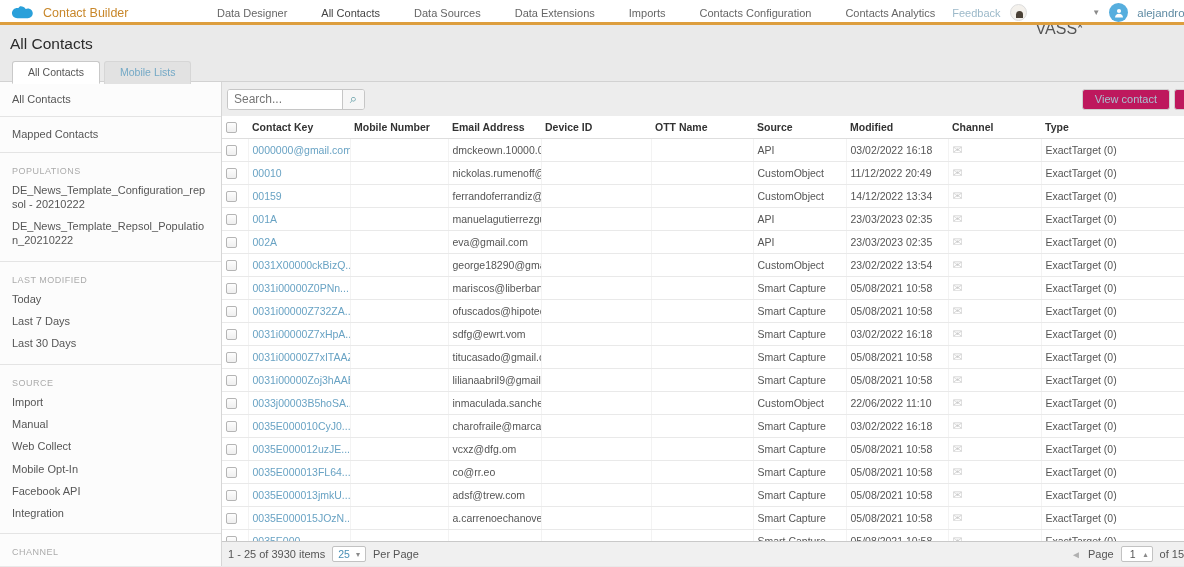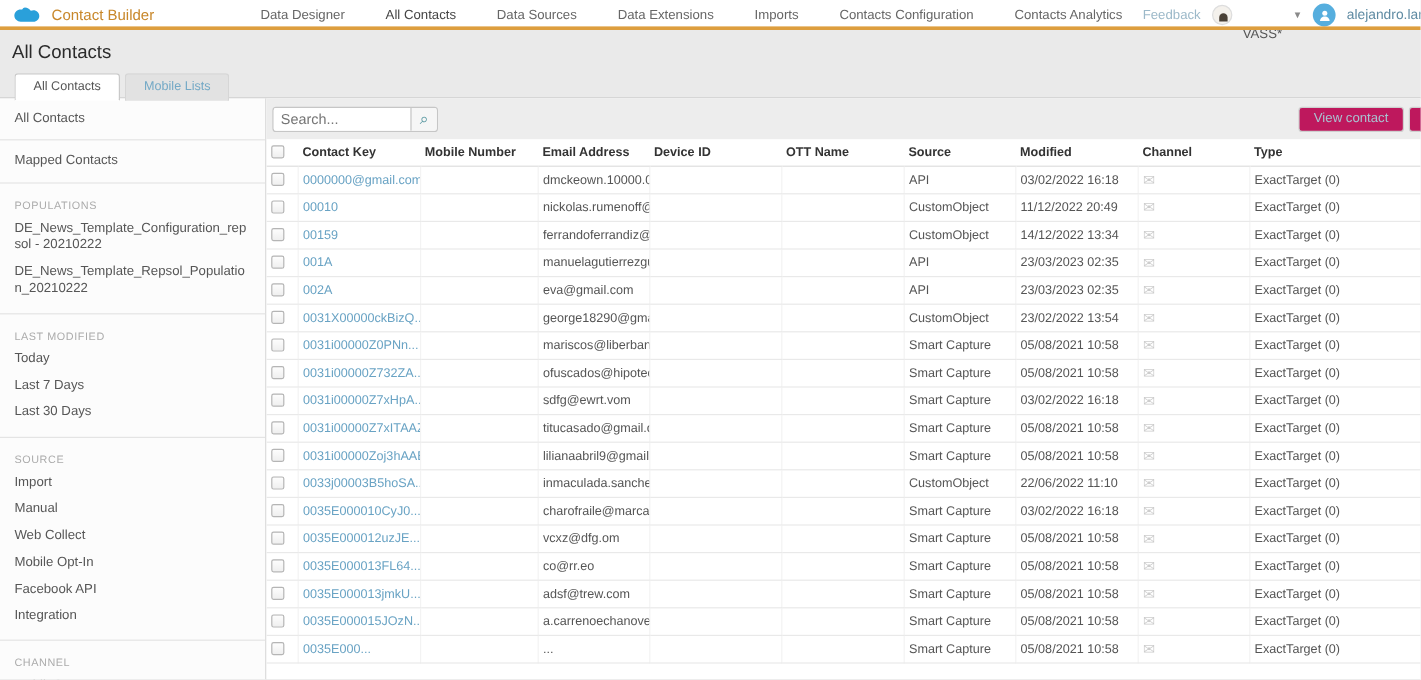--- a/index.html
+++ b/index.html
@@ -23,7 +23,7 @@
                   position:relative; overflow:hidden; }
   .badge-circle::after { content:""; position:absolute; left:5px; bottom:2px; width:7px; height:7px;
                          border-radius:50% 50% 0 0; background:#4a4136; }
-  .account-name { font-size:11px; color:#555;margin-top:32px; }
+  .account-name { font-size:16px; color:#555;margin-top:32px; }
   .caret { font-size:8px; color:#8a8a8a; }
   .avatar { width:19px; height:19px; border-radius:50%; background:#56aede; display:flex;
             align-items:center; justify-content:center; }

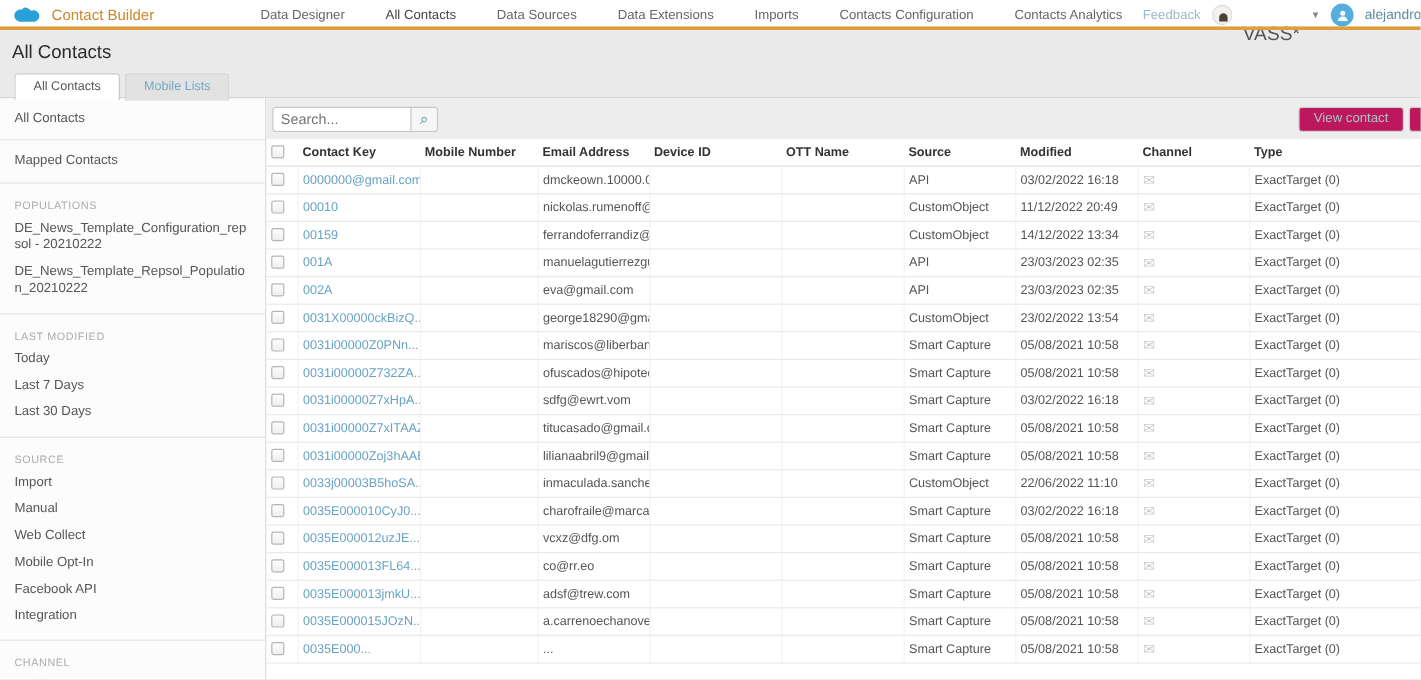--- a/index.html
+++ b/index.html
@@ -430,6 +430,25 @@
         </table>
       </div>
 
+      <div class="pager">
+        <div class="pager-left">
+          <span>1 - 25 of 3930 items</span>
+          <span class="select-box">
+            <span>25</span>
+            <span class="caret">▾</span>
+          </span>
+          <span>Per Page</span>
+        </div>
+        <div class="pager-right">
+          <span class="prev-arrow">◄</span>
+          <span>Page</span>
+          <span class="page-input">
+            <span>1</span>
+            <span class="caret">▴</span>
+          </span>
+          <span class="of-pages">of 15</span>
+        </div>
+      </div>
 
     </main>
   </div>

